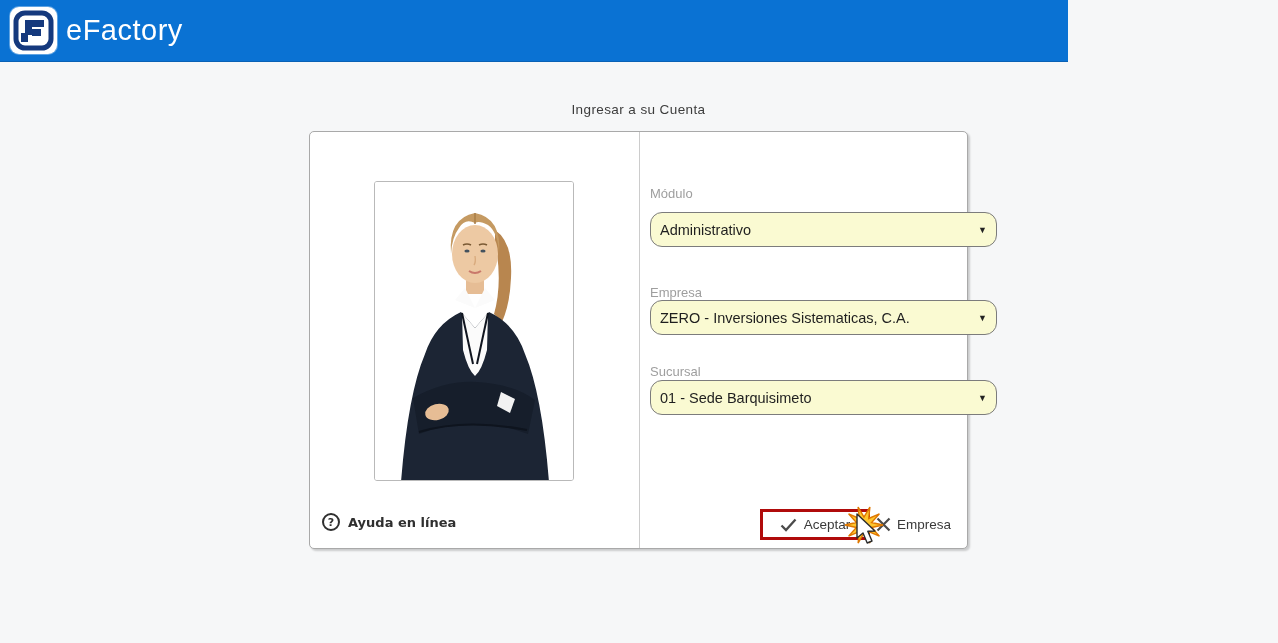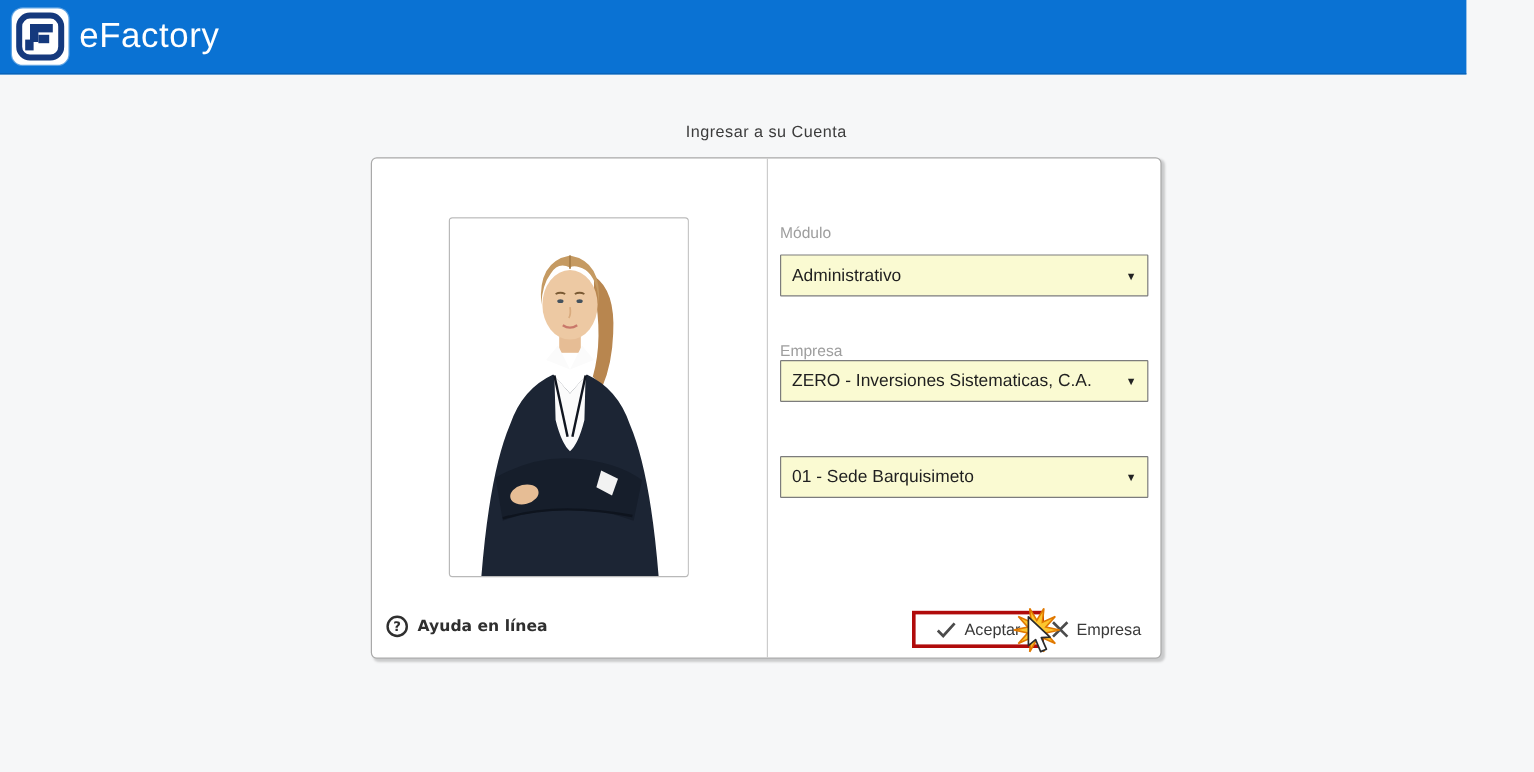--- a/index.html
+++ b/index.html
@@ -13,7 +13,7 @@
 
   
   .header {
-    position:absolute; left:0; top:0; width:1222px; height:62px;
+    position:absolute; left:0; top:0; width:1068px; height:62px;
     background:#0a72d3;
     border-bottom:1px solid #0961b5;
   }

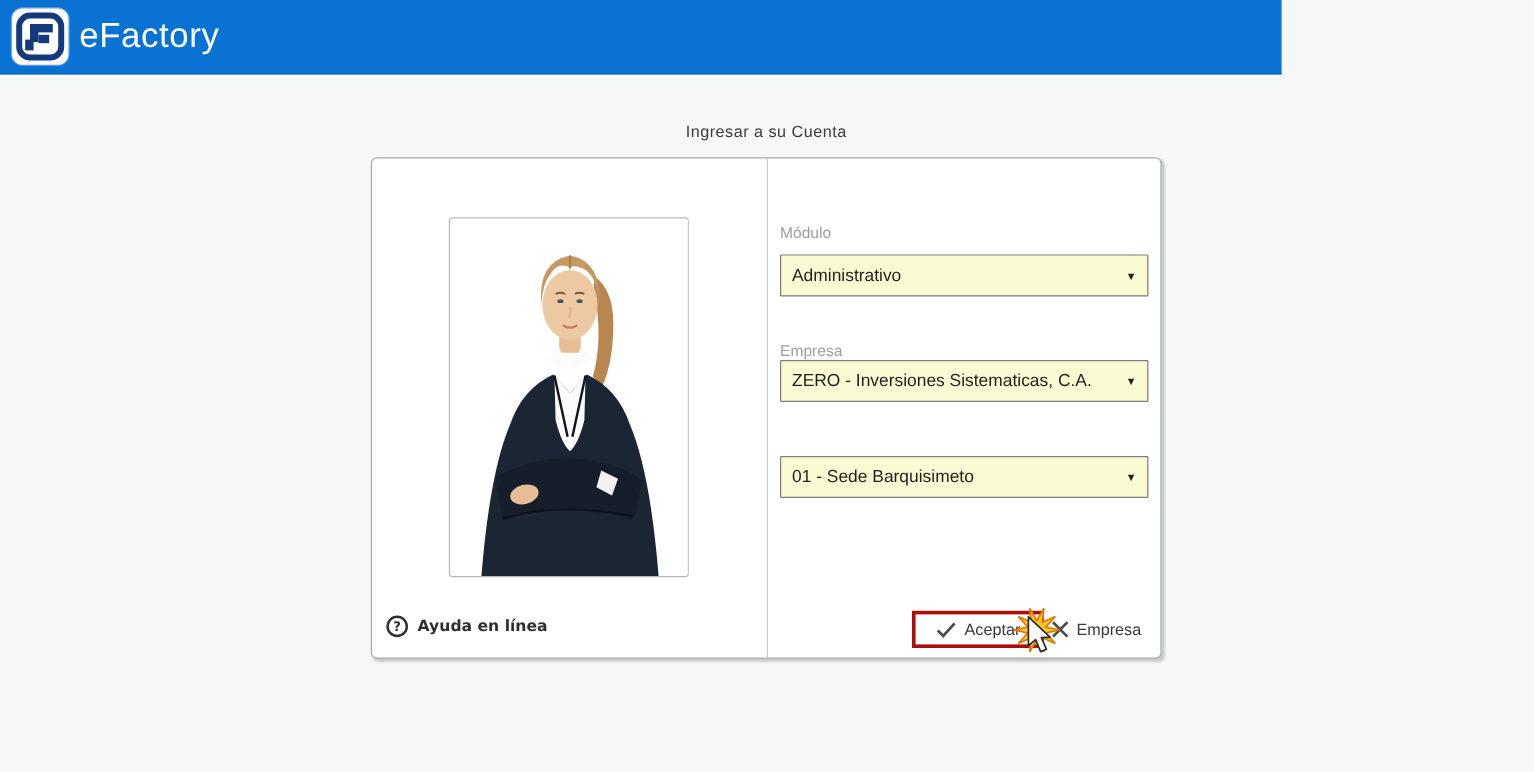--- a/index.html
+++ b/index.html
@@ -78,8 +78,8 @@
   .lbl-sucursal { top:232px; }
 
   .select {
-    position:absolute; left:340px; width:307px; height:35px;
-    background:#fafad2; border:1px solid #7c7c7c; border-radius:1px;
+    position:absolute; left:340px; width:347px; height:35px;
+    background:#fafad2; border:1px solid #7c7c7c; border-radius:12px;
     display:flex; align-items:center; justify-content:space-between;
     padding:0 9px; cursor:pointer;
   }

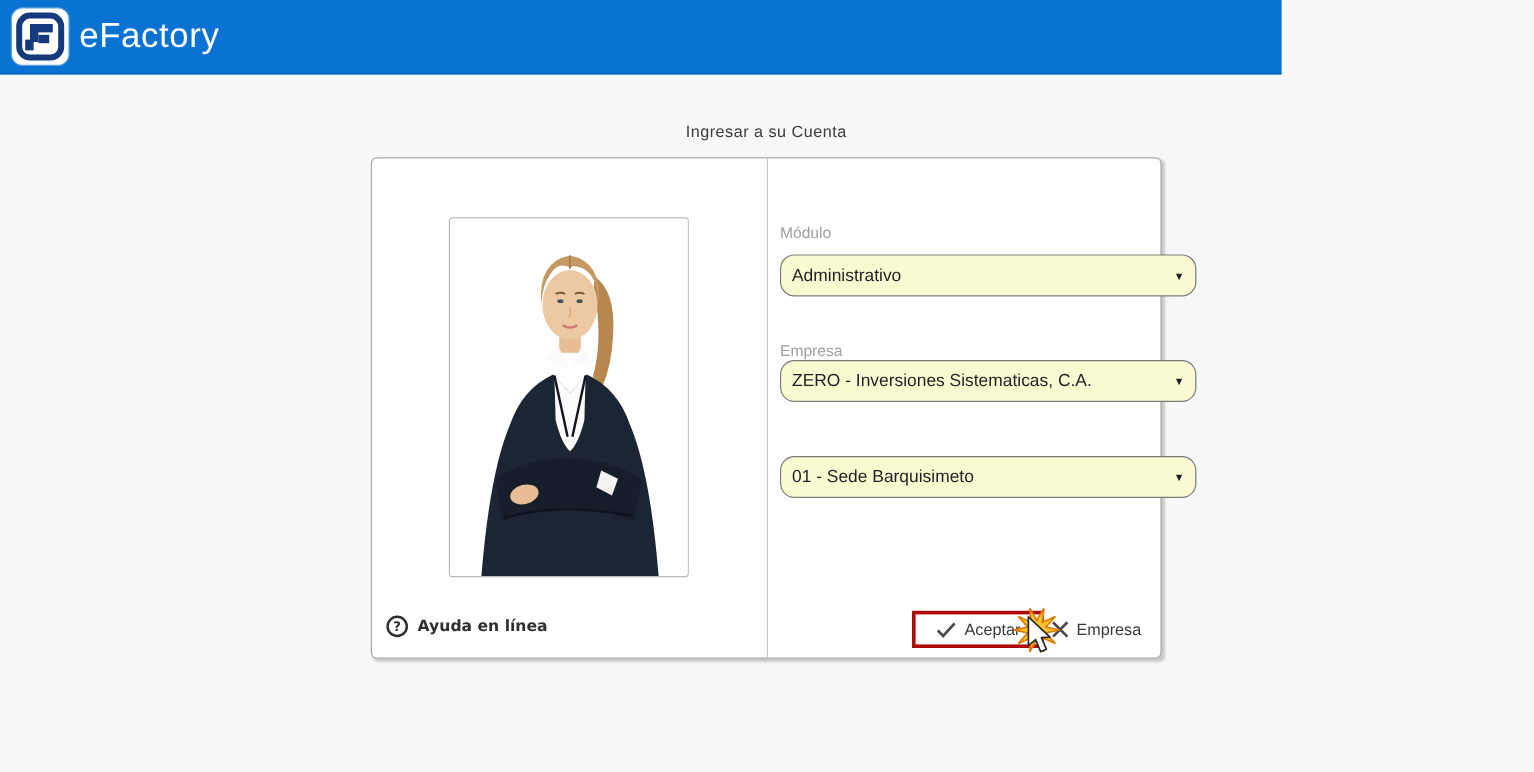--- a/index.html
+++ b/index.html
@@ -193,6 +193,7 @@
     <span class="select-arrow">▼</span>
   </div>
 
+  <div class="field-label lbl-sucursal">Sucursal</div>
   <div class="select sel-sucursal">
     <span class="select-value">01 - Sede Barquisimeto</span>
     <span class="select-arrow">▼</span>

